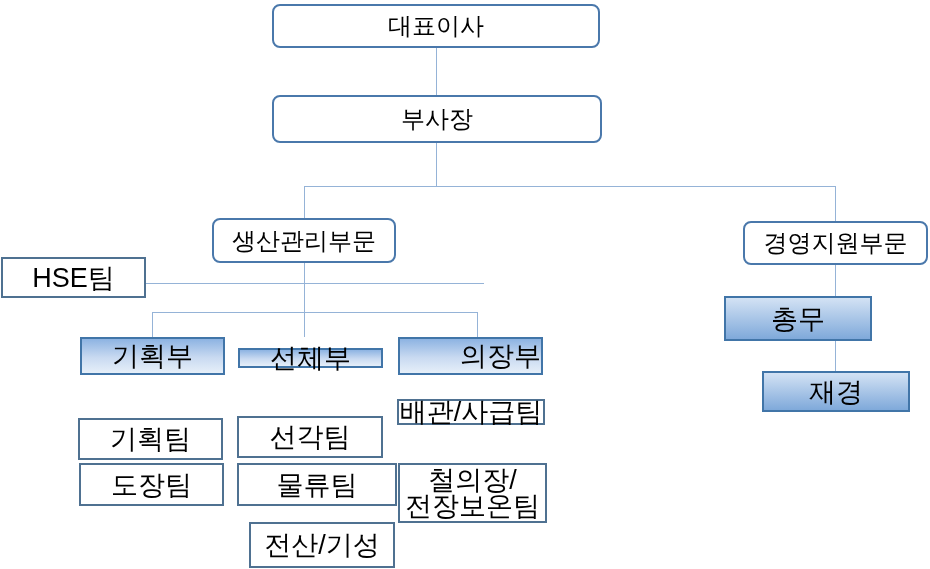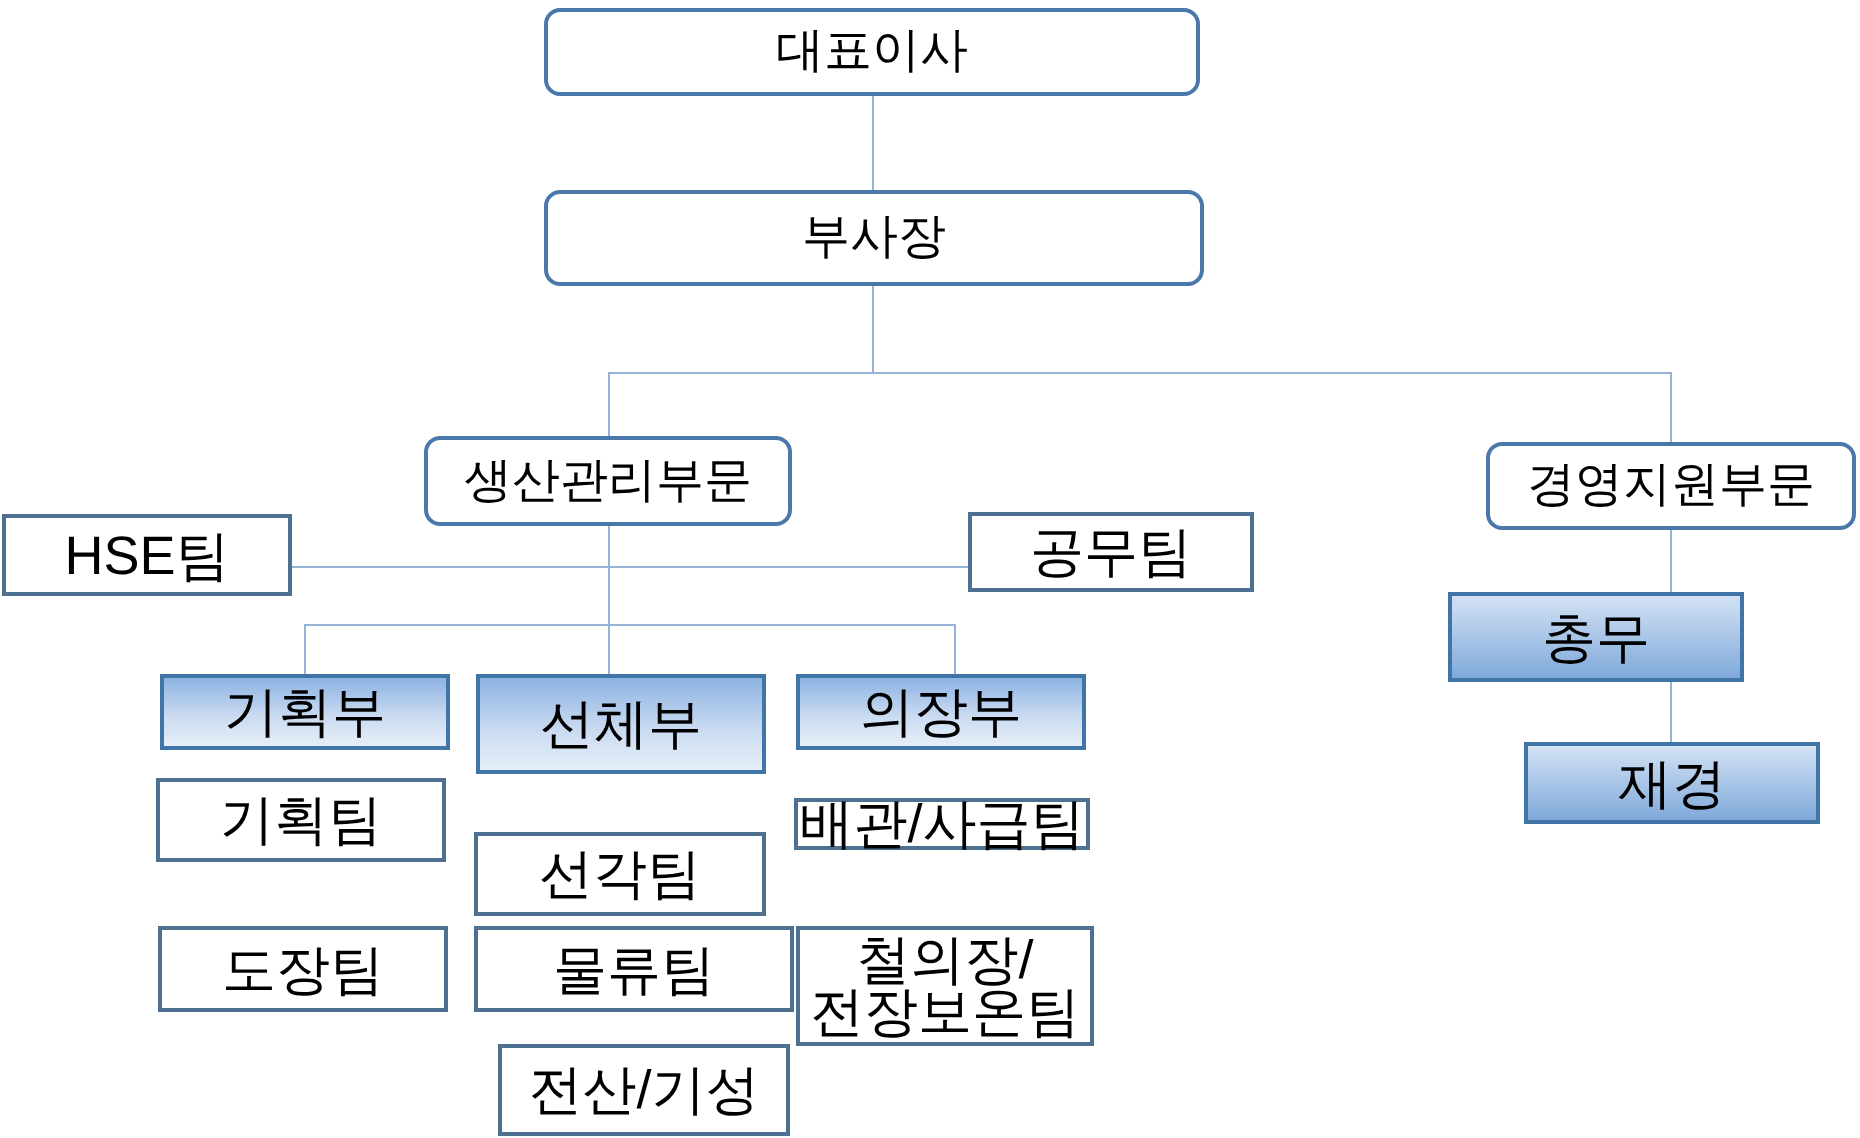--- a/index.html
+++ b/index.html
@@ -122,9 +122,6 @@
   <div class="node rect n-hse">
     <span>HSE팀</span>
   </div>
-  <div class="node rect n-gongmu">
-    <span>공무팀</span>
-  </div>
 
   <div class="node grad-down n-plandept">
     <span>기획부</span>

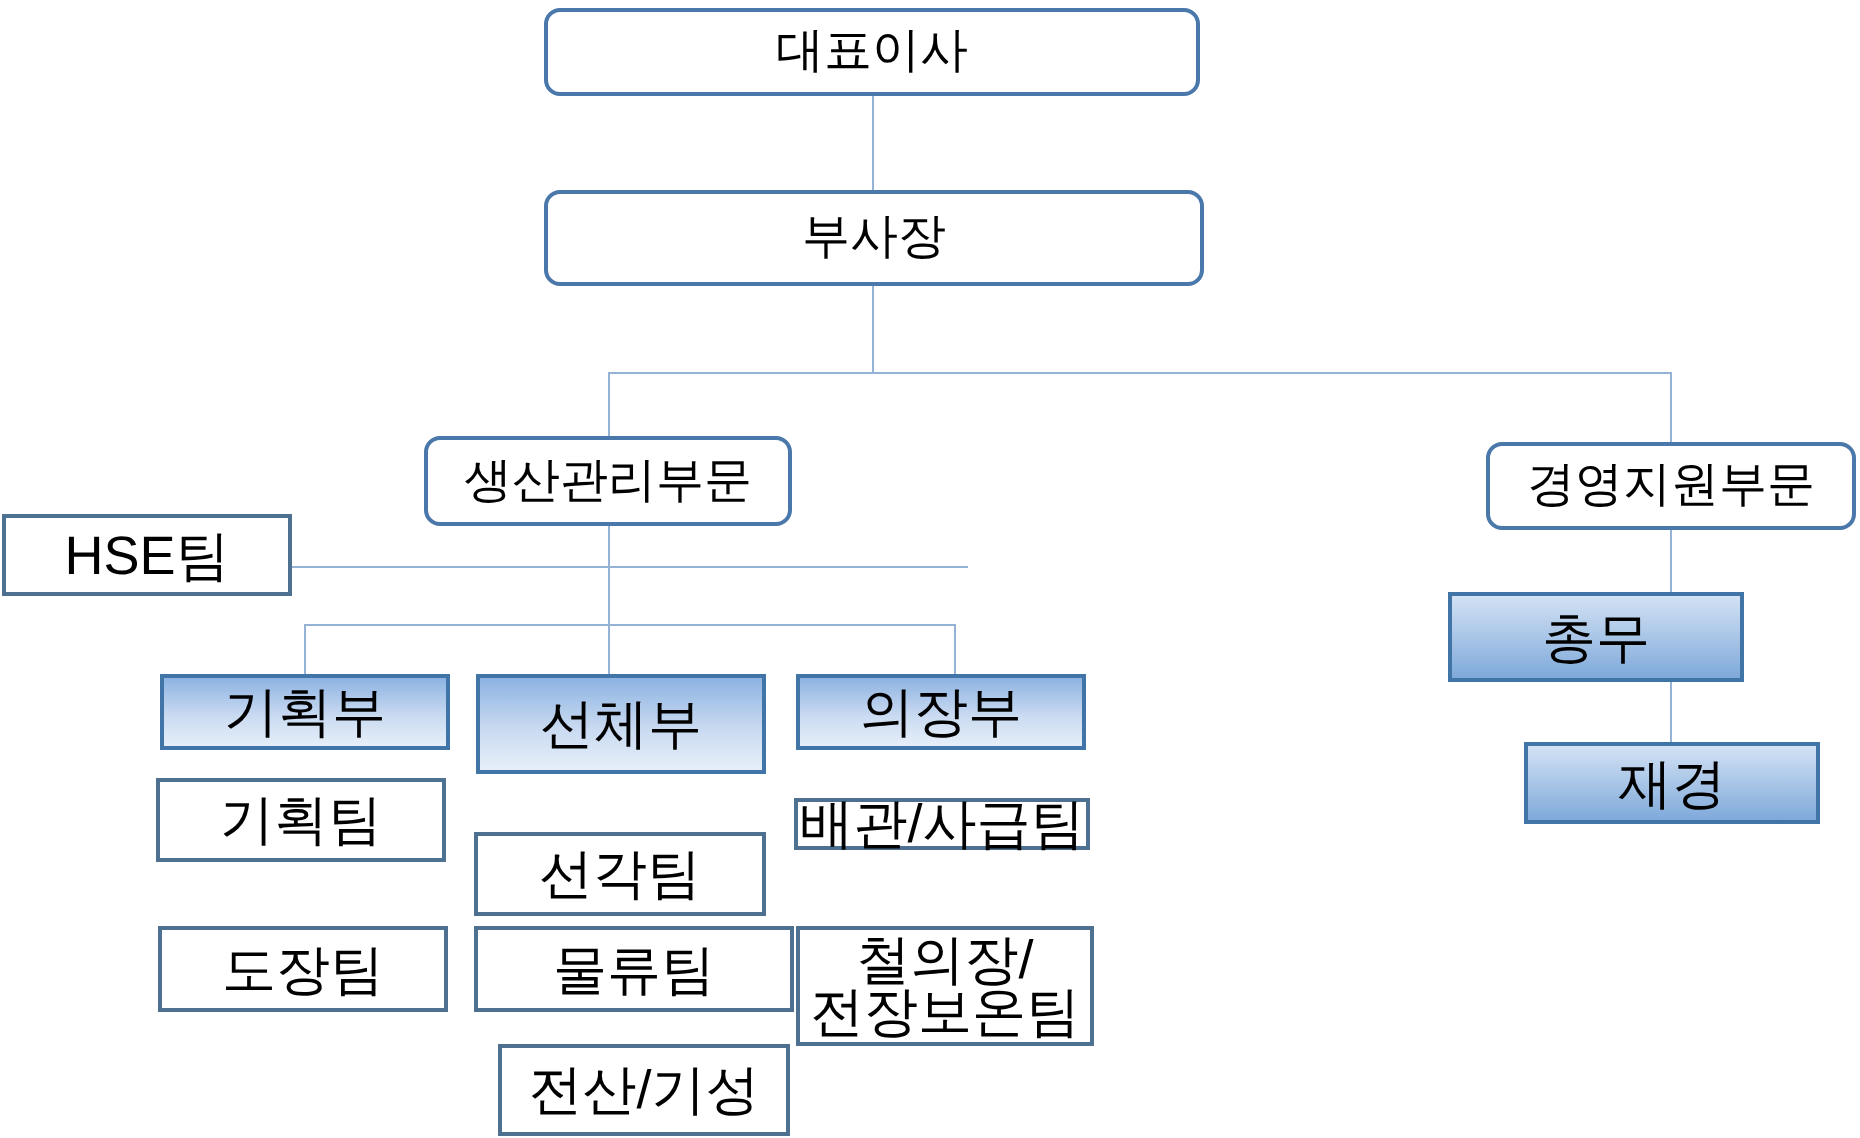--- a/index.html
+++ b/index.html
@@ -62,7 +62,7 @@
   .n-hse      { left: 1px;   top: 257px; width: 145px; height: 41px; }
   .n-gongmu   { left: 484px; top: 256px; width: 143px; height: 40px; }
   .n-plandept { left: 80px;  top: 337px; width: 145px; height: 38px; }
-  .n-hulldept { left: 238px; top: 337px; width: 145px; height: 50px; }
+  .n-hulldept { left: 238px; top: 348px; width: 145px; height: 20px; }
   .n-outdept  { left: 398px; top: 337px; width: 145px; height: 38px; }
   .n-planteam { left: 78px;  top: 389px; width: 145px; height: 42px; }
   .n-hullcon  { left: 237px; top: 416px; width: 146px; height: 42px; }

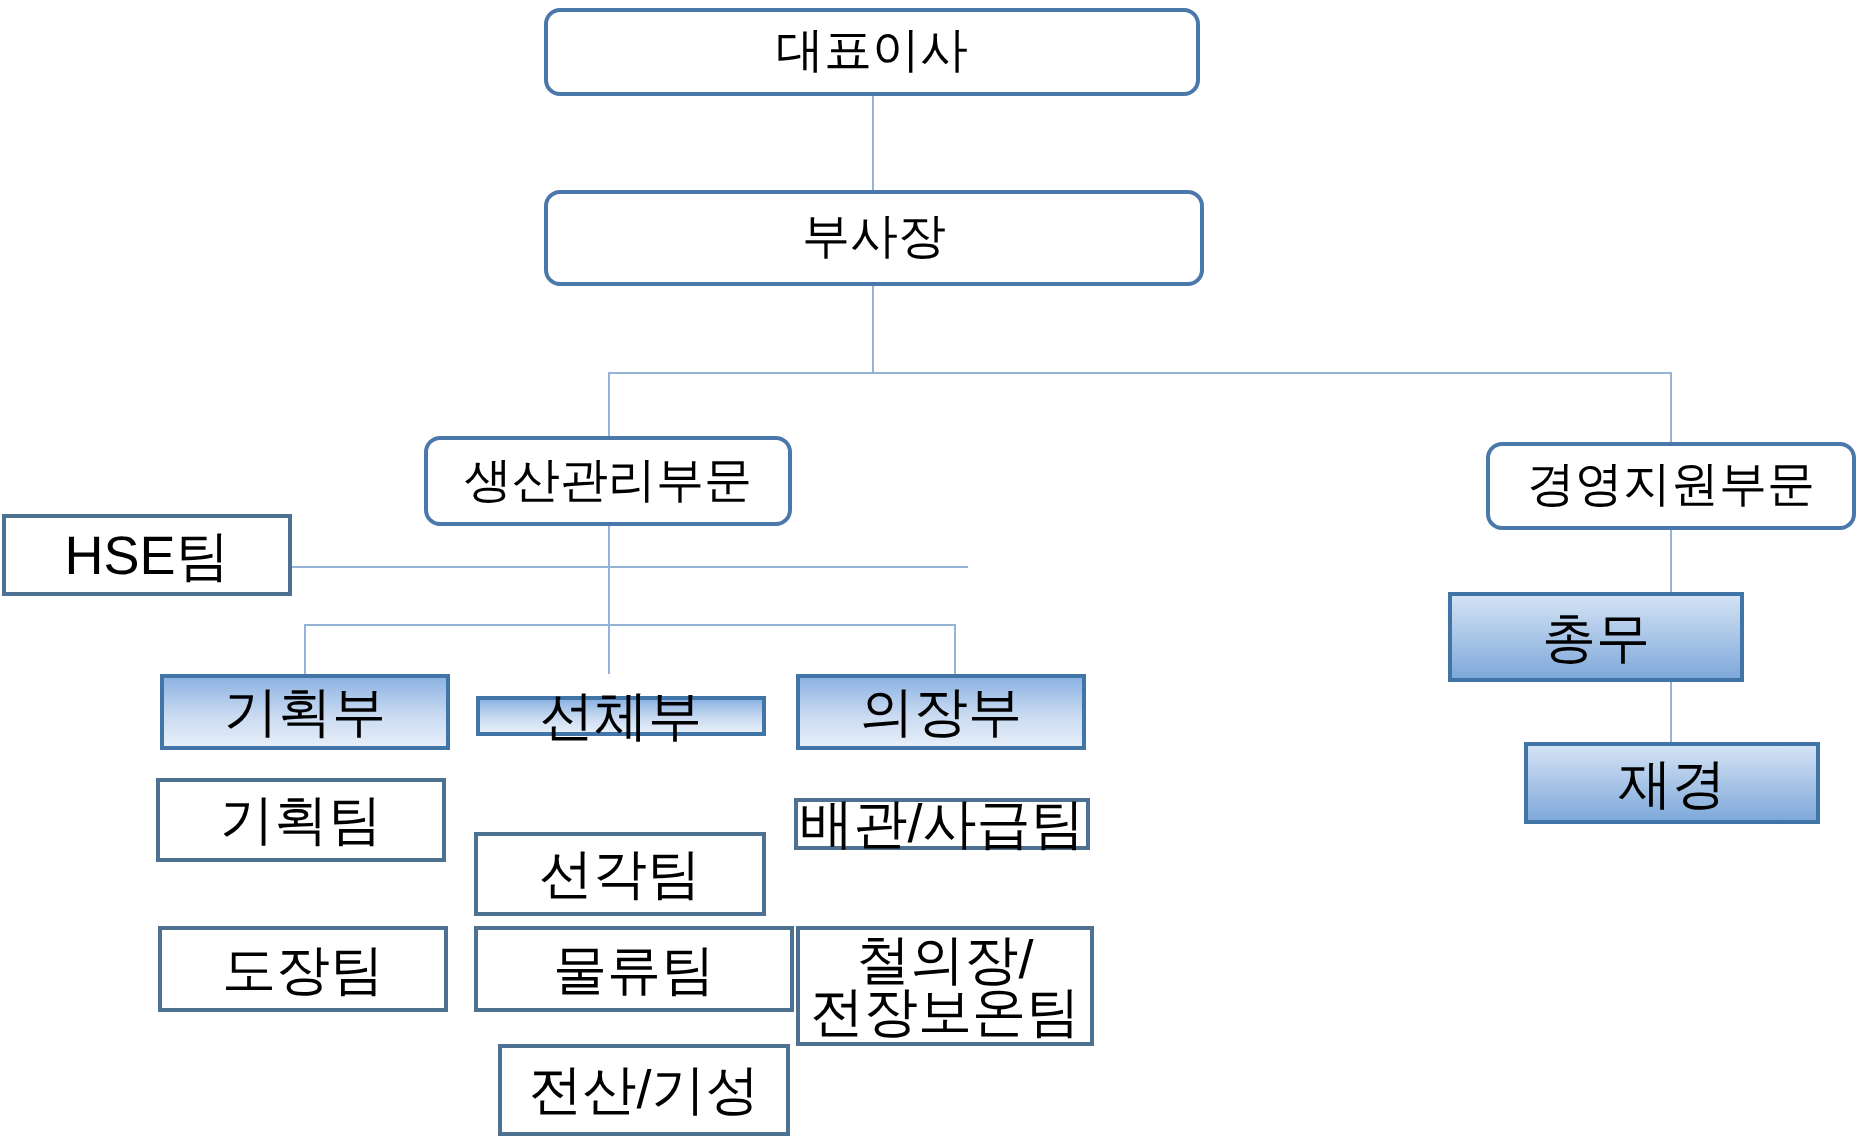--- a/index.html
+++ b/index.html
@@ -63,7 +63,7 @@
   .n-gongmu   { left: 484px; top: 256px; width: 143px; height: 40px; }
   .n-plandept { left: 80px;  top: 337px; width: 145px; height: 38px; }
   .n-hulldept { left: 238px; top: 348px; width: 145px; height: 20px; }
-  .n-outdept  { left: 398px; top: 337px; width: 145px; height: 38px; }
+  .n-outdept  { left: 398px; top: 337px; width: 145px; height: 38px; justify-content: flex-end; }
   .n-planteam { left: 78px;  top: 389px; width: 145px; height: 42px; }
   .n-hullcon  { left: 237px; top: 416px; width: 146px; height: 42px; }
   .n-piping   { left: 397px; top: 399px; width: 148px; height: 26px; }

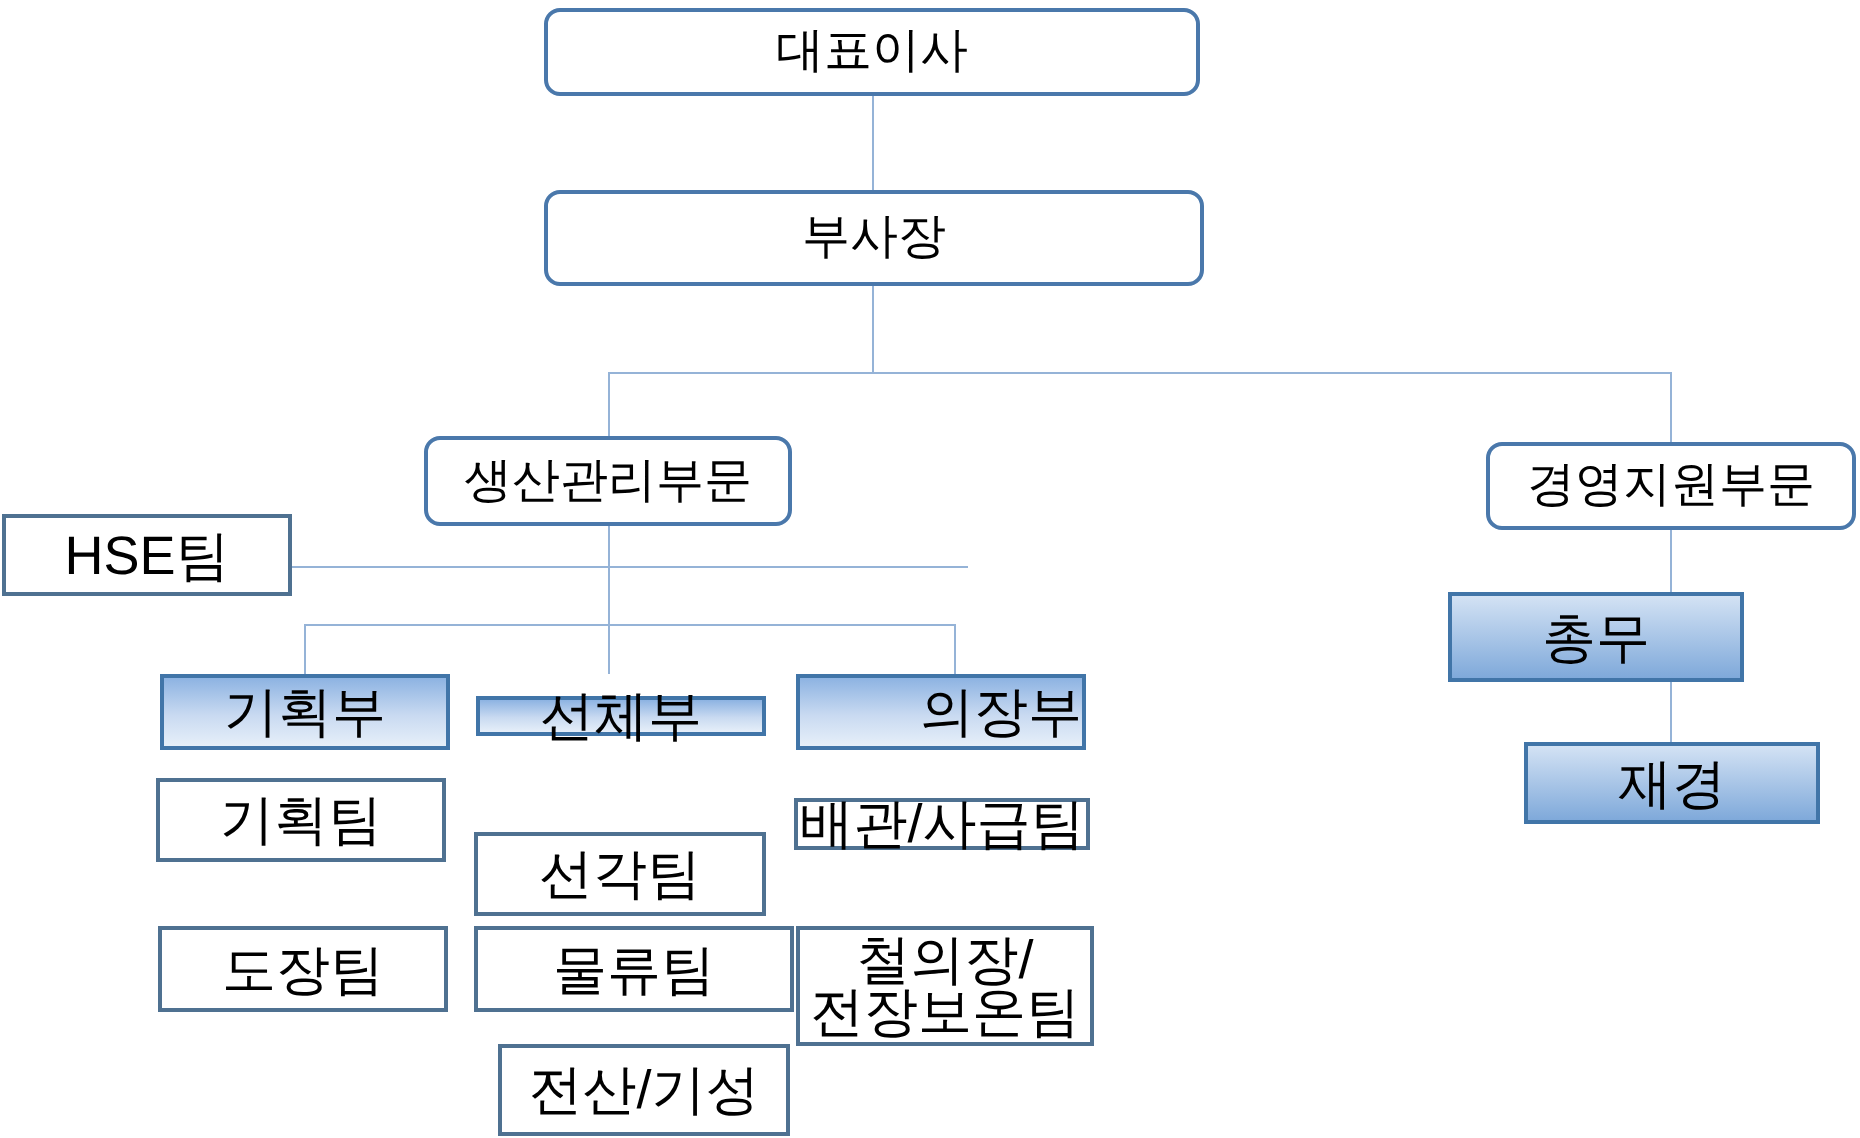--- a/index.html
+++ b/index.html
@@ -64,7 +64,7 @@
   .n-plandept { left: 80px;  top: 337px; width: 145px; height: 38px; }
   .n-hulldept { left: 238px; top: 348px; width: 145px; height: 20px; }
   .n-outdept  { left: 398px; top: 337px; width: 145px; height: 38px; justify-content: flex-end; }
-  .n-planteam { left: 78px;  top: 389px; width: 145px; height: 42px; }
+  .n-planteam { left: 78px;  top: 418px; width: 145px; height: 42px; }
   .n-hullcon  { left: 237px; top: 416px; width: 146px; height: 42px; }
   .n-piping   { left: 397px; top: 399px; width: 148px; height: 26px; }
   .n-paint    { left: 79px;  top: 463px; width: 145px; height: 43px; }

